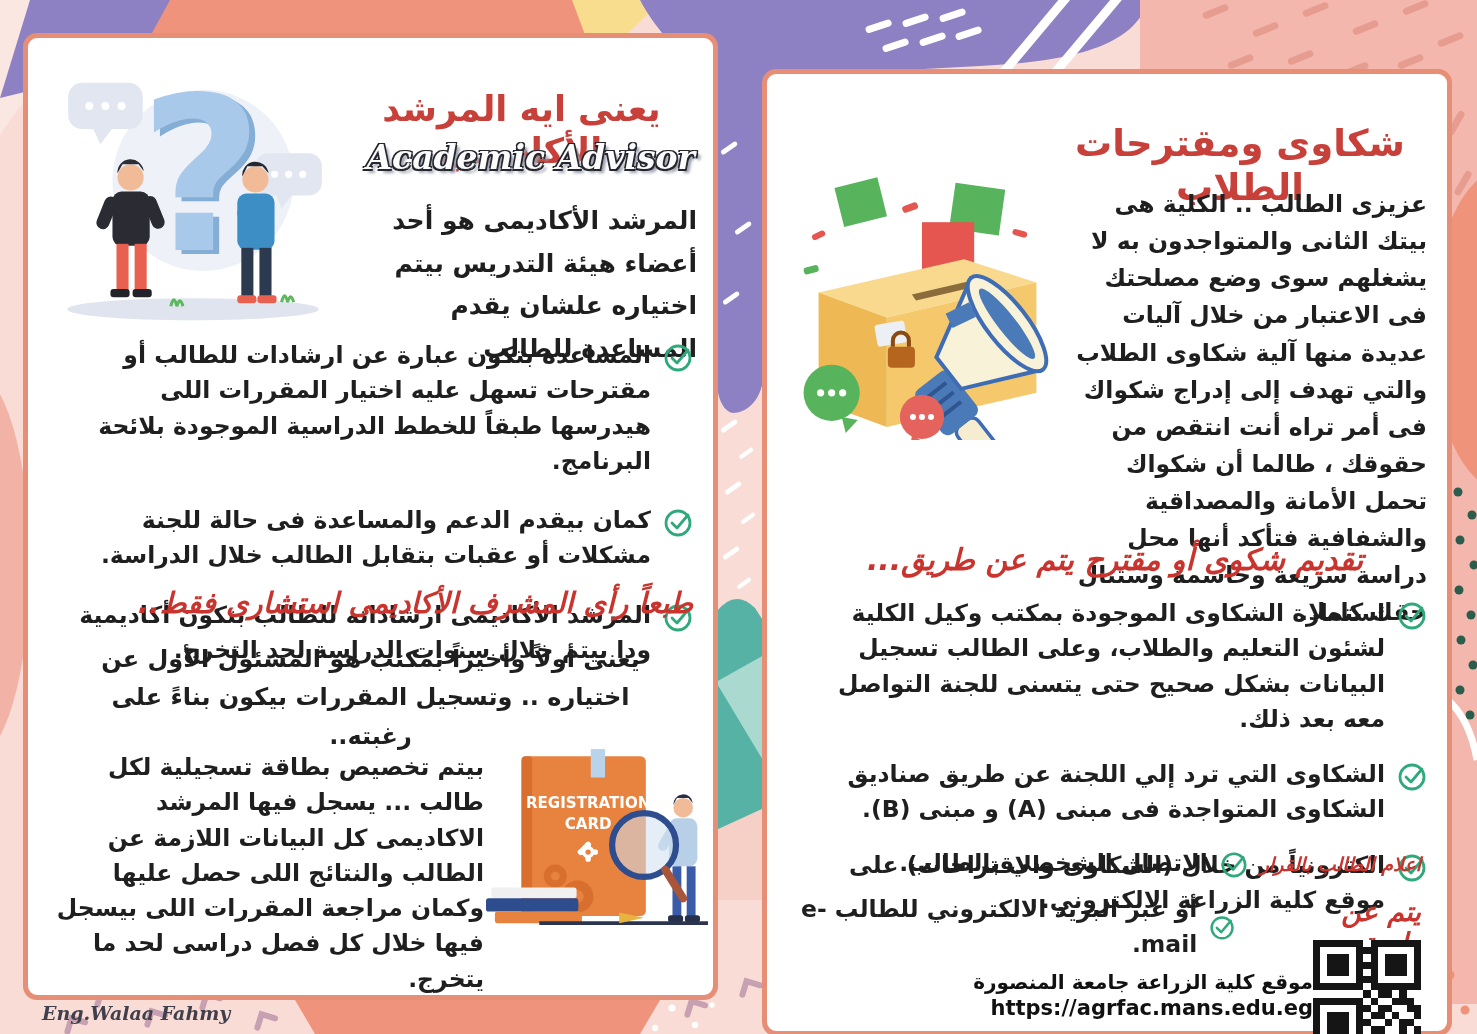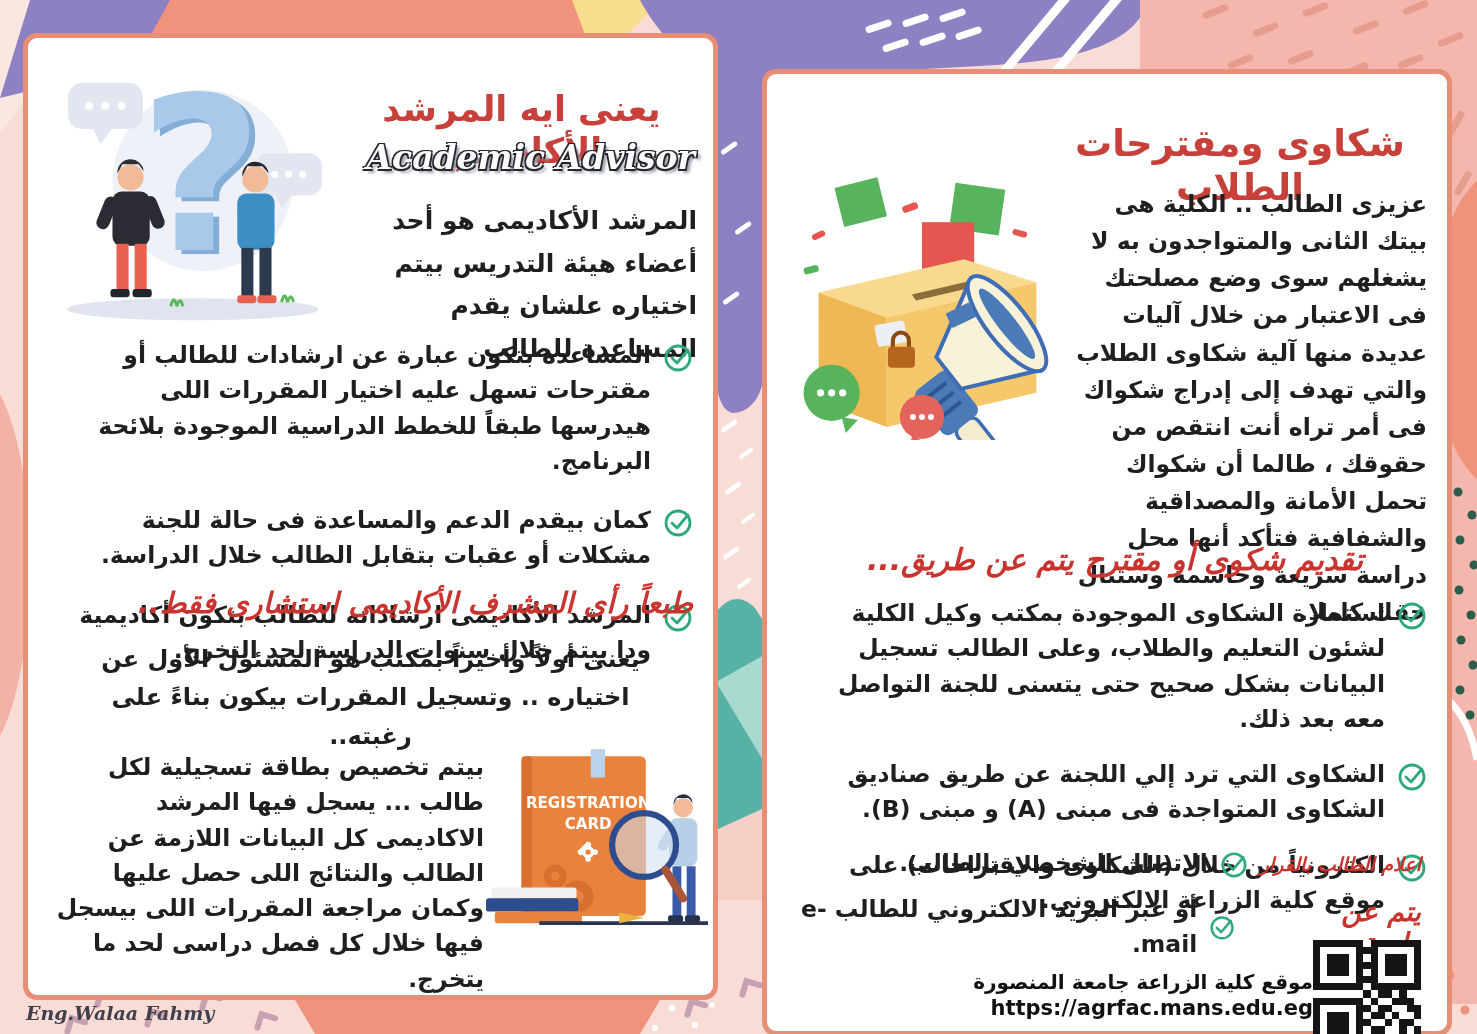--- a/index.html
+++ b/index.html
@@ -24,7 +24,7 @@
   .qr-cap{direction:rtl;font-weight:bold;color:#111;font-size:20px;text-align:right;line-height:1.4;}
   .qr-url{font-weight:bold;color:#111;font-size:21px;direction:ltr;text-align:right;}
   .sig{font-family:"DejaVu Serif",serif;font-style:italic;font-weight:bold;color:#40404c;
-       font-size:19px;z-index:3;}
+       font-size:19px;z-index:3;margin-left:16px;}
 </style>
 </head>
 <body>

